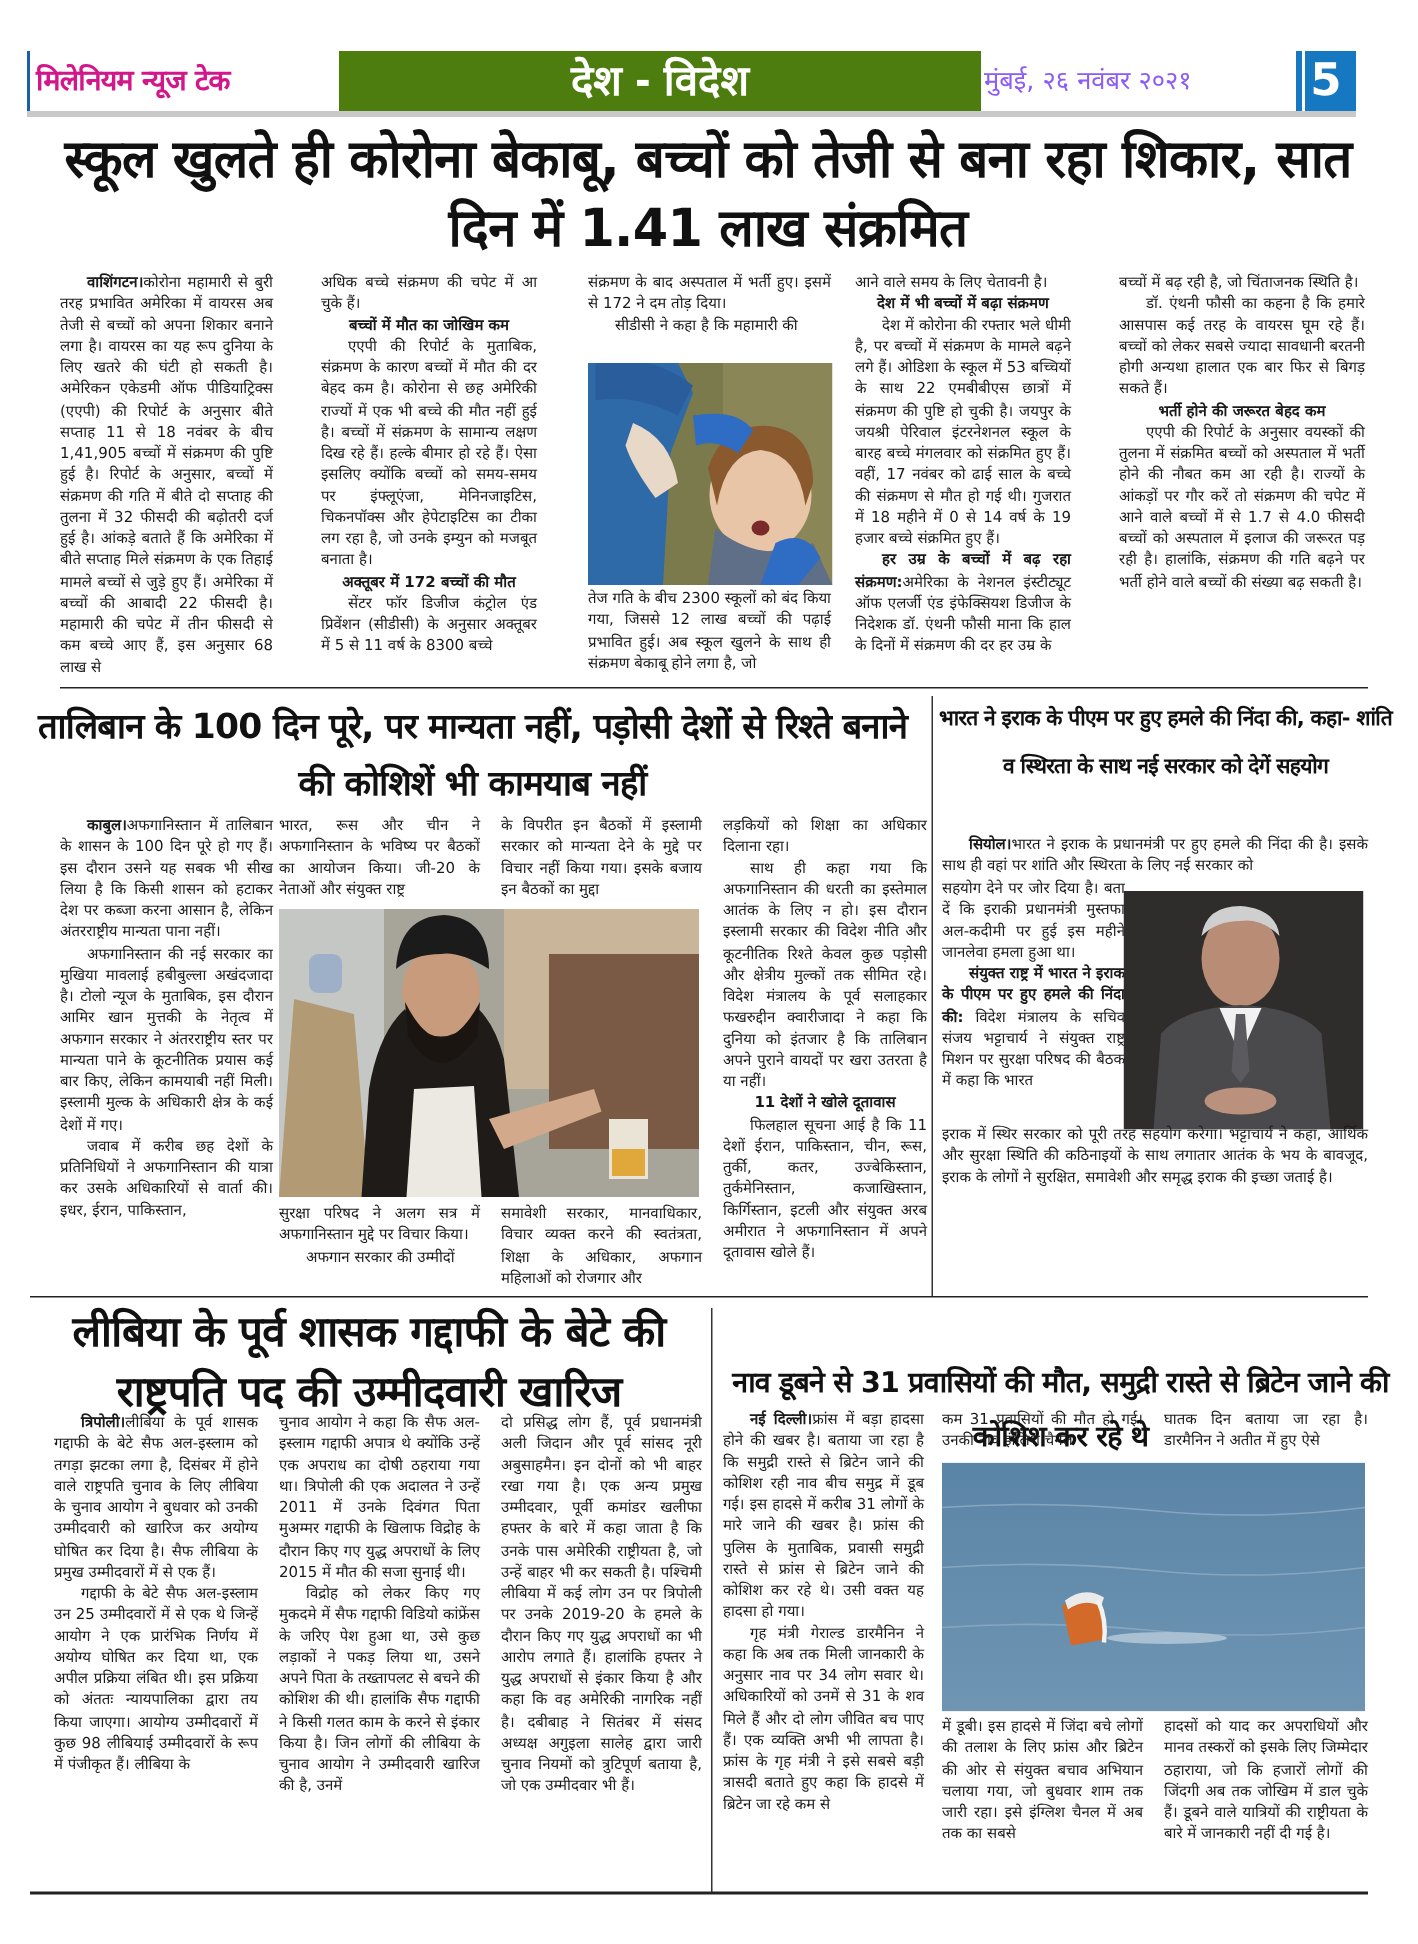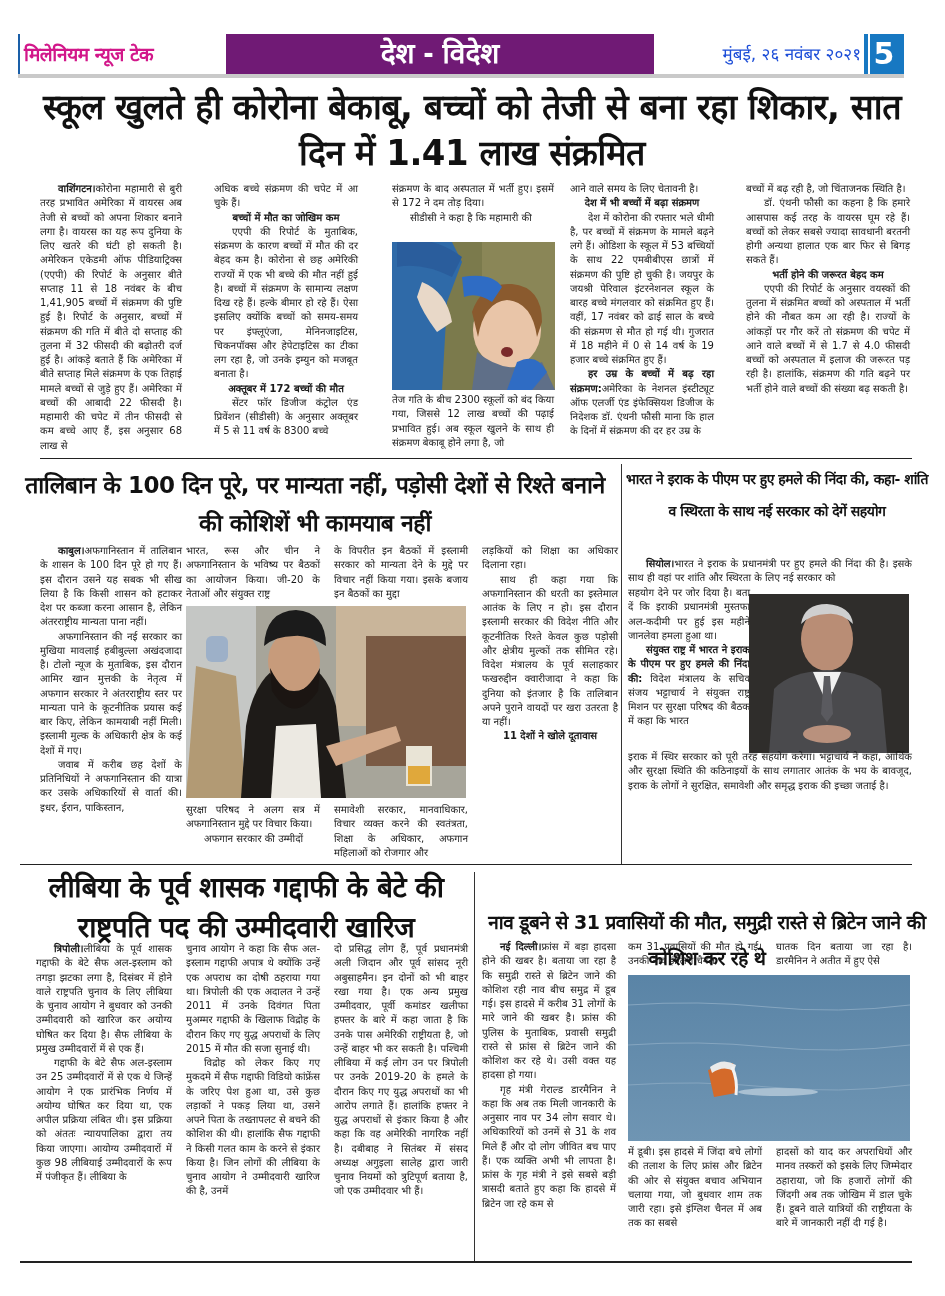--- a/index.html
+++ b/index.html
@@ -7,7 +7,7 @@
   .abs { position:absolute; }
   .mast-left { left:18px; top:34px; width:100px; height:40px; border-left:2px solid #1a5fa8; }
   .brand { left:24px; top:34px; width:200px; height:40px; color:#d2178a; font-weight:bold; font-size:19px; line-height:40px; font-family:"DejaVu Sans", sans-serif; letter-spacing:-0.5px; }
-  .section { left:226px; top:34px; width:428px; height:40px; background:#701a75; color:#fff; font-weight:bold; font-size:28px; line-height:40px; text-align:center; font-family:"DejaVu Sans Condensed","DejaVu Sans", sans-serif; }
+  .section { left:226px; top:34px; width:428px; height:40px; background:#4d7c0f; color:#fff; font-weight:bold; font-size:28px; line-height:40px; text-align:center; font-family:"DejaVu Sans Condensed","DejaVu Sans", sans-serif; }
   .dateline { left:656px; top:34px; width:205px; height:40px; font-size:17px; line-height:40px; text-align:right; color:#1d4ed8; }
   .pagenum { left:864px; top:34px; width:40px; height:40px; background:#1778c2; color:#fff; font-weight:bold; font-size:30px; line-height:40px; text-align:center; }
   .pagenum::before { content:""; position:absolute; left:4px; top:0; width:2px; height:40px; background:#fff; }

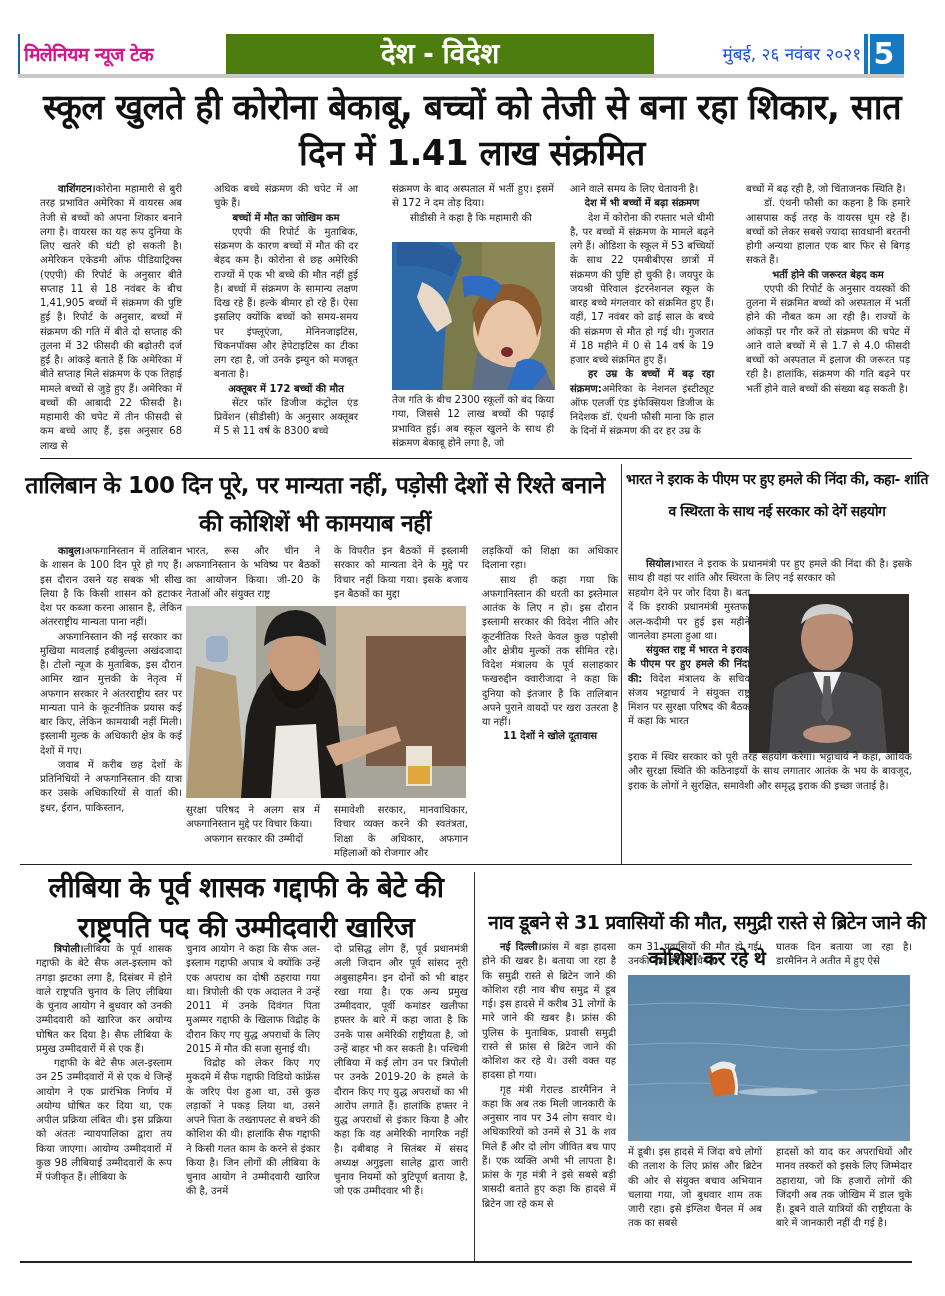--- a/index.html
+++ b/index.html
@@ -8,7 +8,7 @@
   .mast-left { left:18px; top:34px; width:100px; height:40px; border-left:2px solid #1a5fa8; }
   .brand { left:24px; top:34px; width:200px; height:40px; color:#d2178a; font-weight:bold; font-size:19px; line-height:40px; font-family:"DejaVu Sans", sans-serif; letter-spacing:-0.5px; }
   .section { left:226px; top:34px; width:428px; height:40px; background:#4d7c0f; color:#fff; font-weight:bold; font-size:28px; line-height:40px; text-align:center; font-family:"DejaVu Sans Condensed","DejaVu Sans", sans-serif; }
-  .dateline { left:656px; top:34px; width:205px; height:40px; font-size:17px; line-height:40px; text-align:right; color:#1d4ed8; }
+  .dateline { left:656px; top:34px; width:205px; height:40px; font-size:17px; line-height:40px; text-align:left; color:#8b5cf6; }
   .pagenum { left:864px; top:34px; width:40px; height:40px; background:#1778c2; color:#fff; font-weight:bold; font-size:30px; line-height:40px; text-align:center; }
   .pagenum::before { content:""; position:absolute; left:4px; top:0; width:2px; height:40px; background:#fff; }
   .mast-rule { left:18px; top:74px; width:886px; height:4px; background:#c9c9c9; }

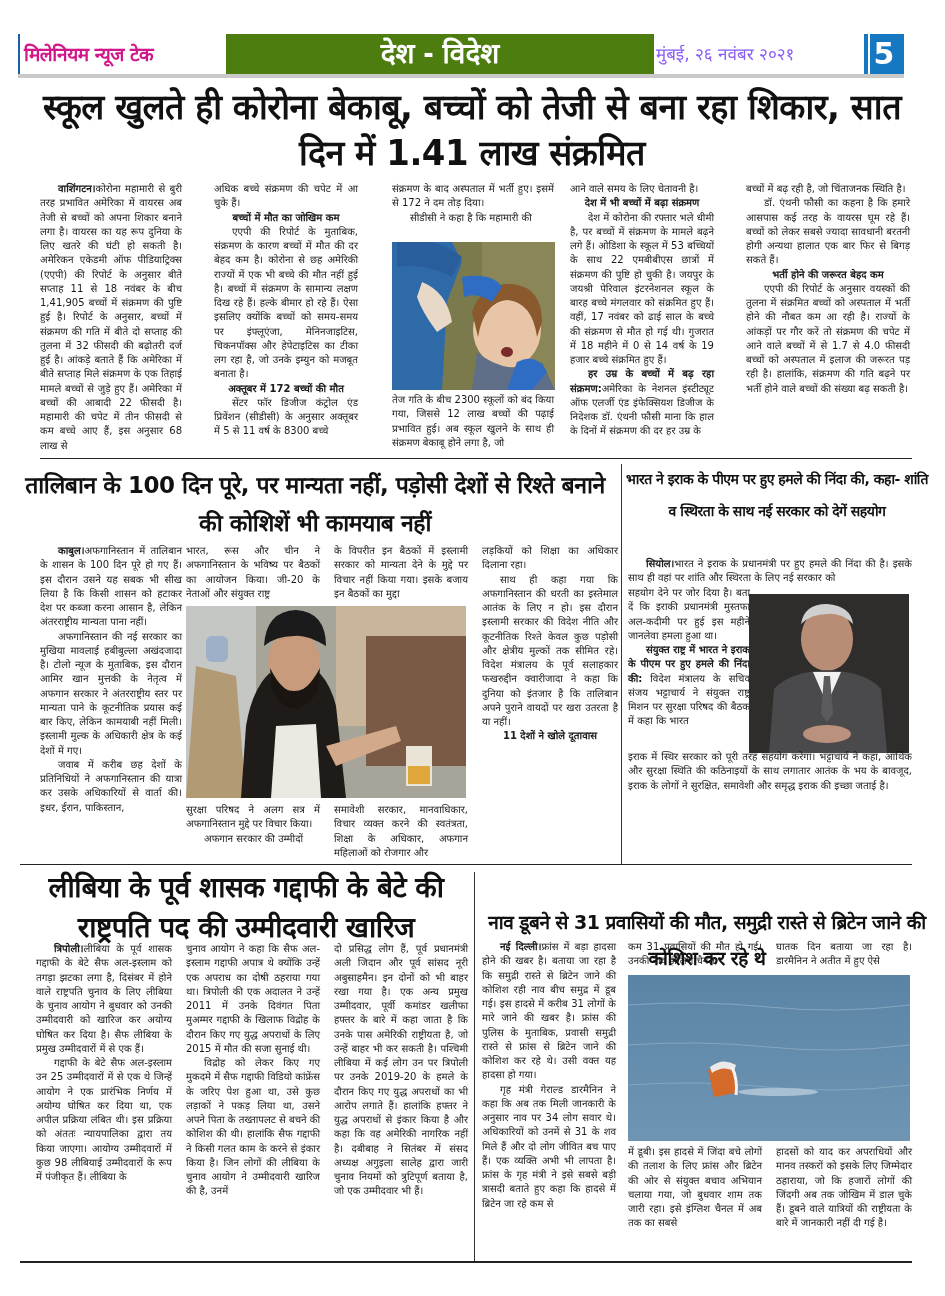--- a/index.html
+++ b/index.html
@@ -129,6 +129,7 @@
   <p class="noind">लड़कियों को शिक्षा का अधिकार दिलाना रहा।</p>
   <p>साथ ही कहा गया कि अफगानिस्तान की धरती का इस्तेमाल आतंक के लिए न हो। इस दौरान इस्लामी सरकार की विदेश नीति और कूटनीतिक रिश्ते केवल कुछ पड़ोसी और क्षेत्रीय मुल्कों तक सीमित रहे। विदेश मंत्रालय के पूर्व सलाहकार फखरुद्दीन क्वारीजादा ने कहा कि दुनिया को इंतजार है कि तालिबान अपने पुराने वायदों पर खरा उतरता है या नहीं।</p>
   <p class="sub">11 देशों ने खोले दूतावास</p>
+  <p>फिलहाल सूचना आई है कि 11 देशों ईरान, पाकिस्तान, चीन, रूस, तुर्की, कतर, उज्बेकिस्तान, तुर्कमेनिस्तान, कजाखिस्तान, किर्गिस्तान, इटली और संयुक्त अरब अमीरात ने अफगानिस्तान में अपने दूतावास खोले हैं।</p>
 </div>
 
 <div class="abs rule-v" style="left:621px;top:464px;height:400px;"></div>

